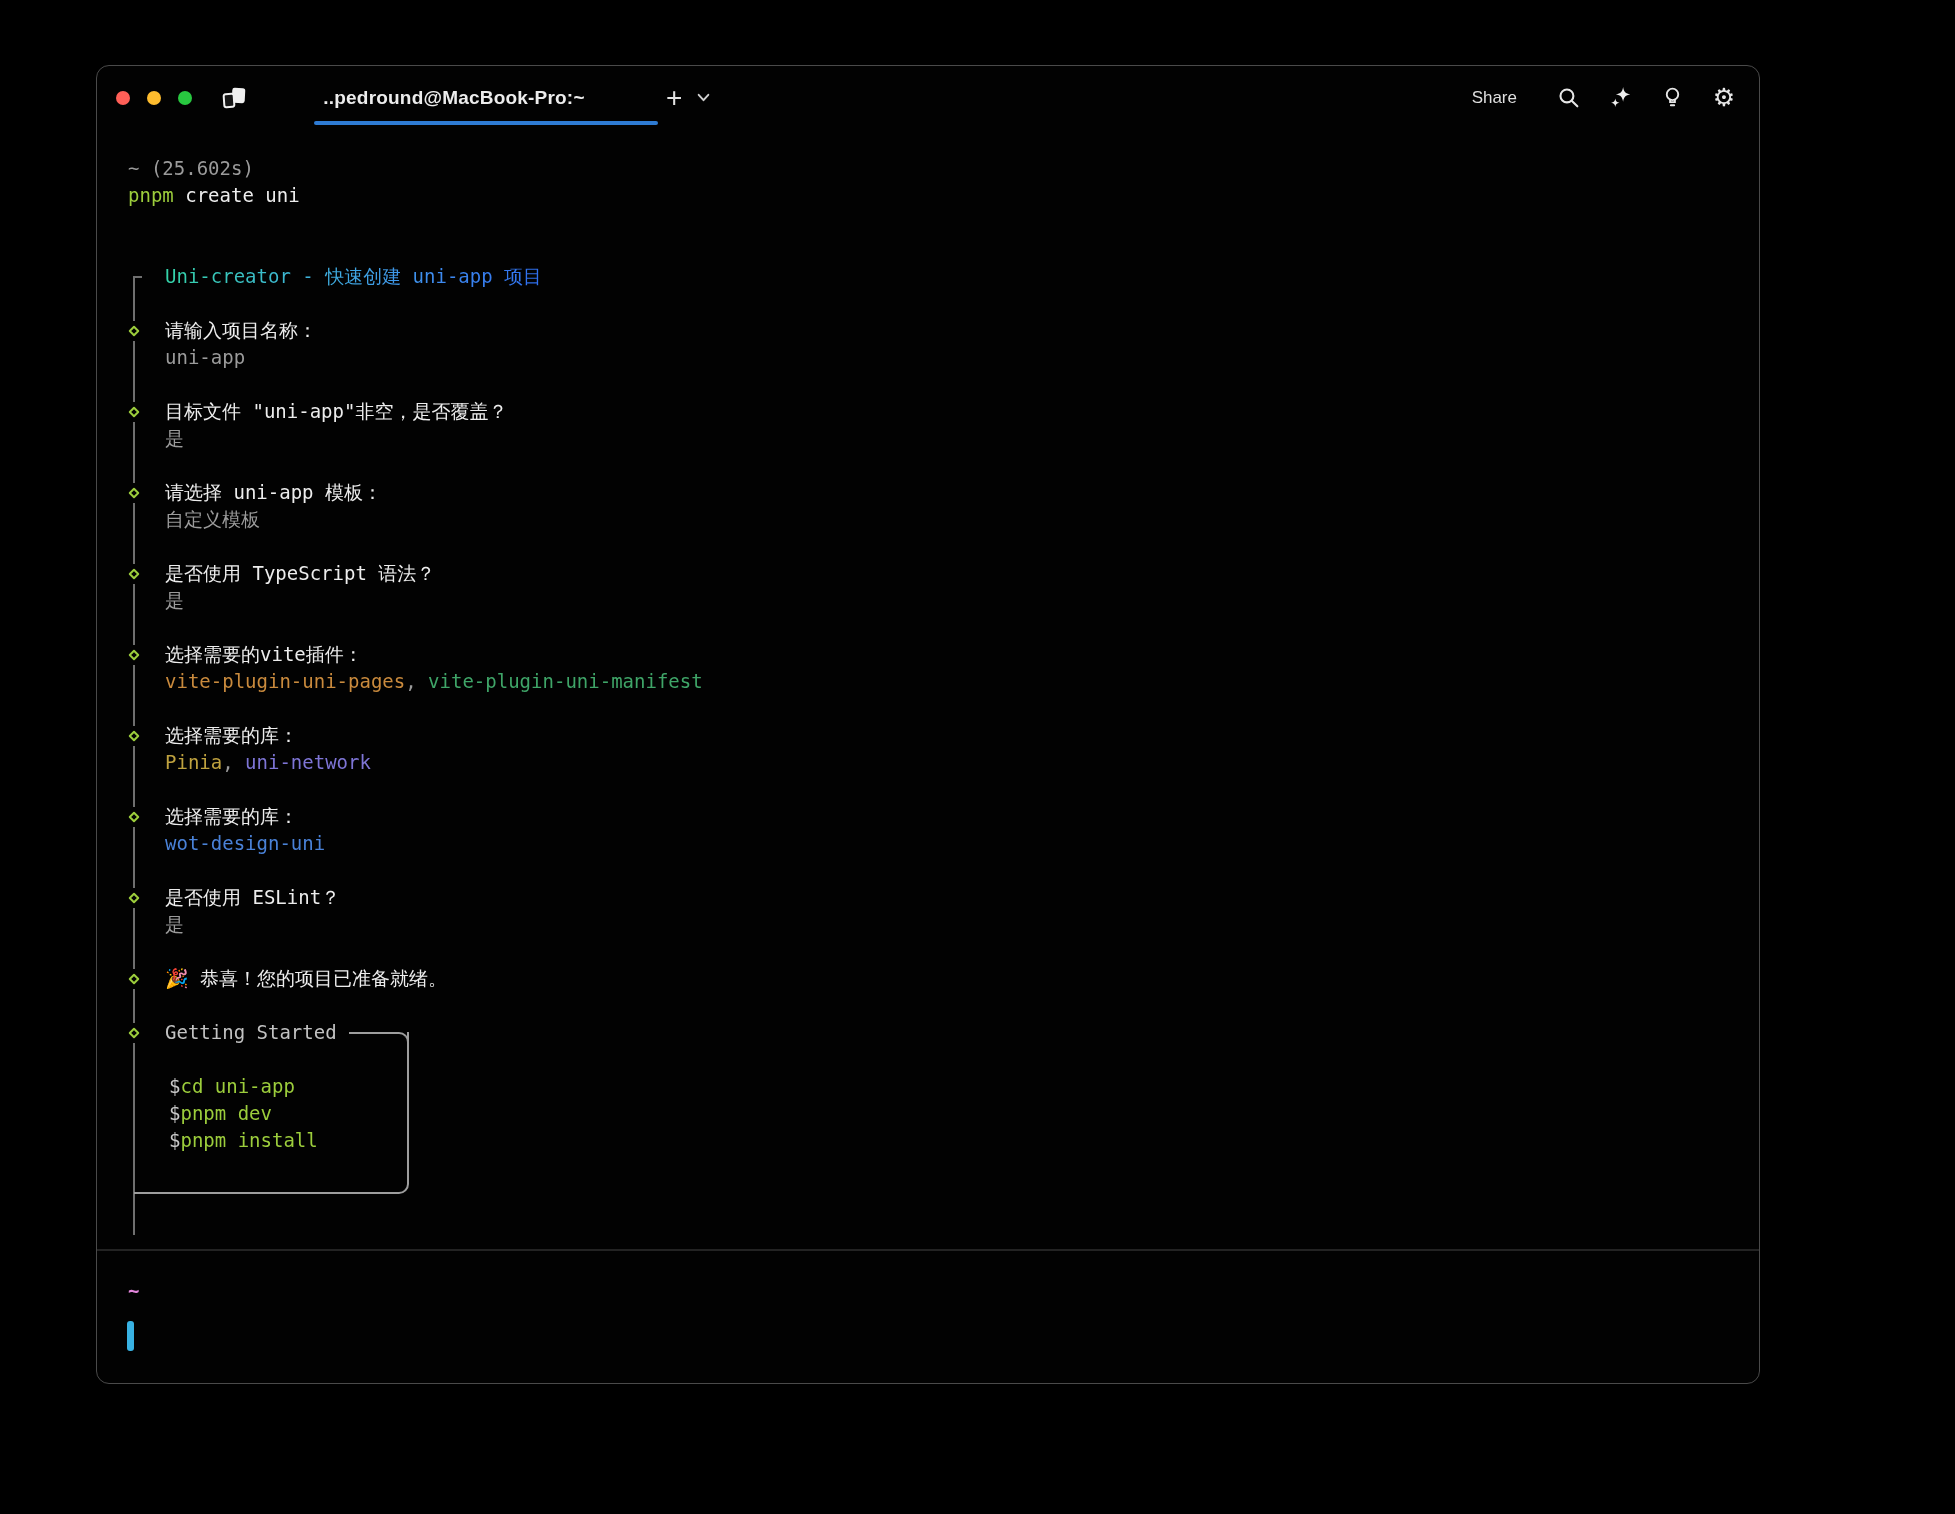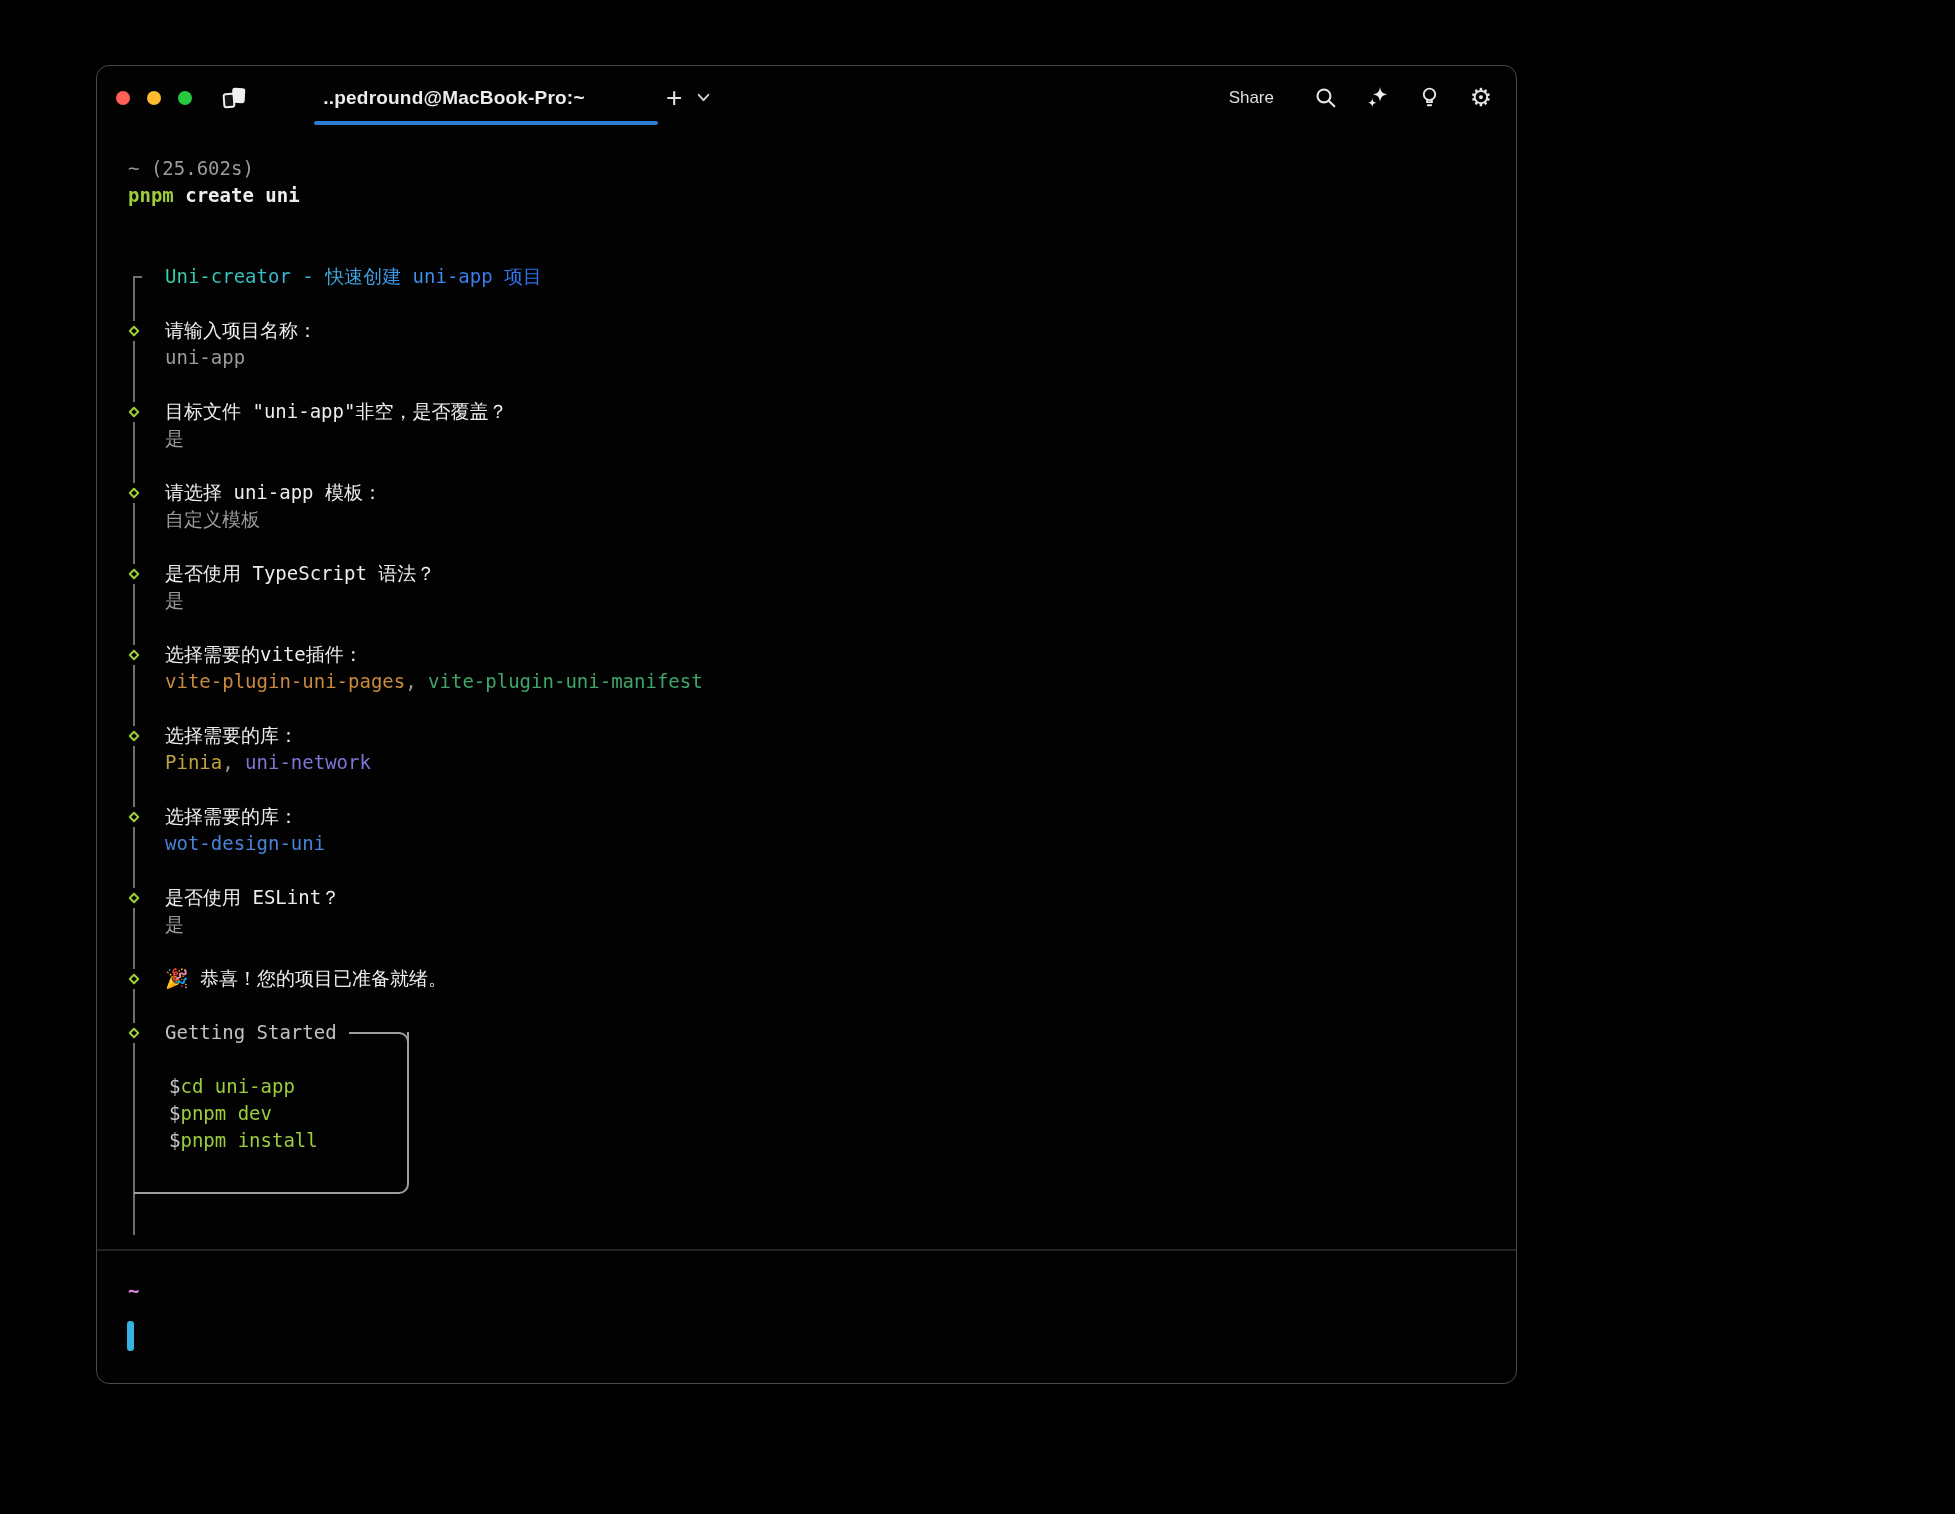--- a/index.html
+++ b/index.html
@@ -14,7 +14,7 @@
   html,body{width:1955px;height:1514px;background:#000;overflow:hidden}
   body{font-family:"DejaVu Sans Mono", monospace}
 
-  .window{position:absolute;left:96px;top:65px;width:1421px;height:1319px;
+  .window{position:absolute;left:96px;top:65px;width:1664px;height:1319px;
     background:var(--term-bg);border:1px solid #4a4a4a;border-radius:13px;
     overflow:hidden;display:flex;flex-direction:column}
 

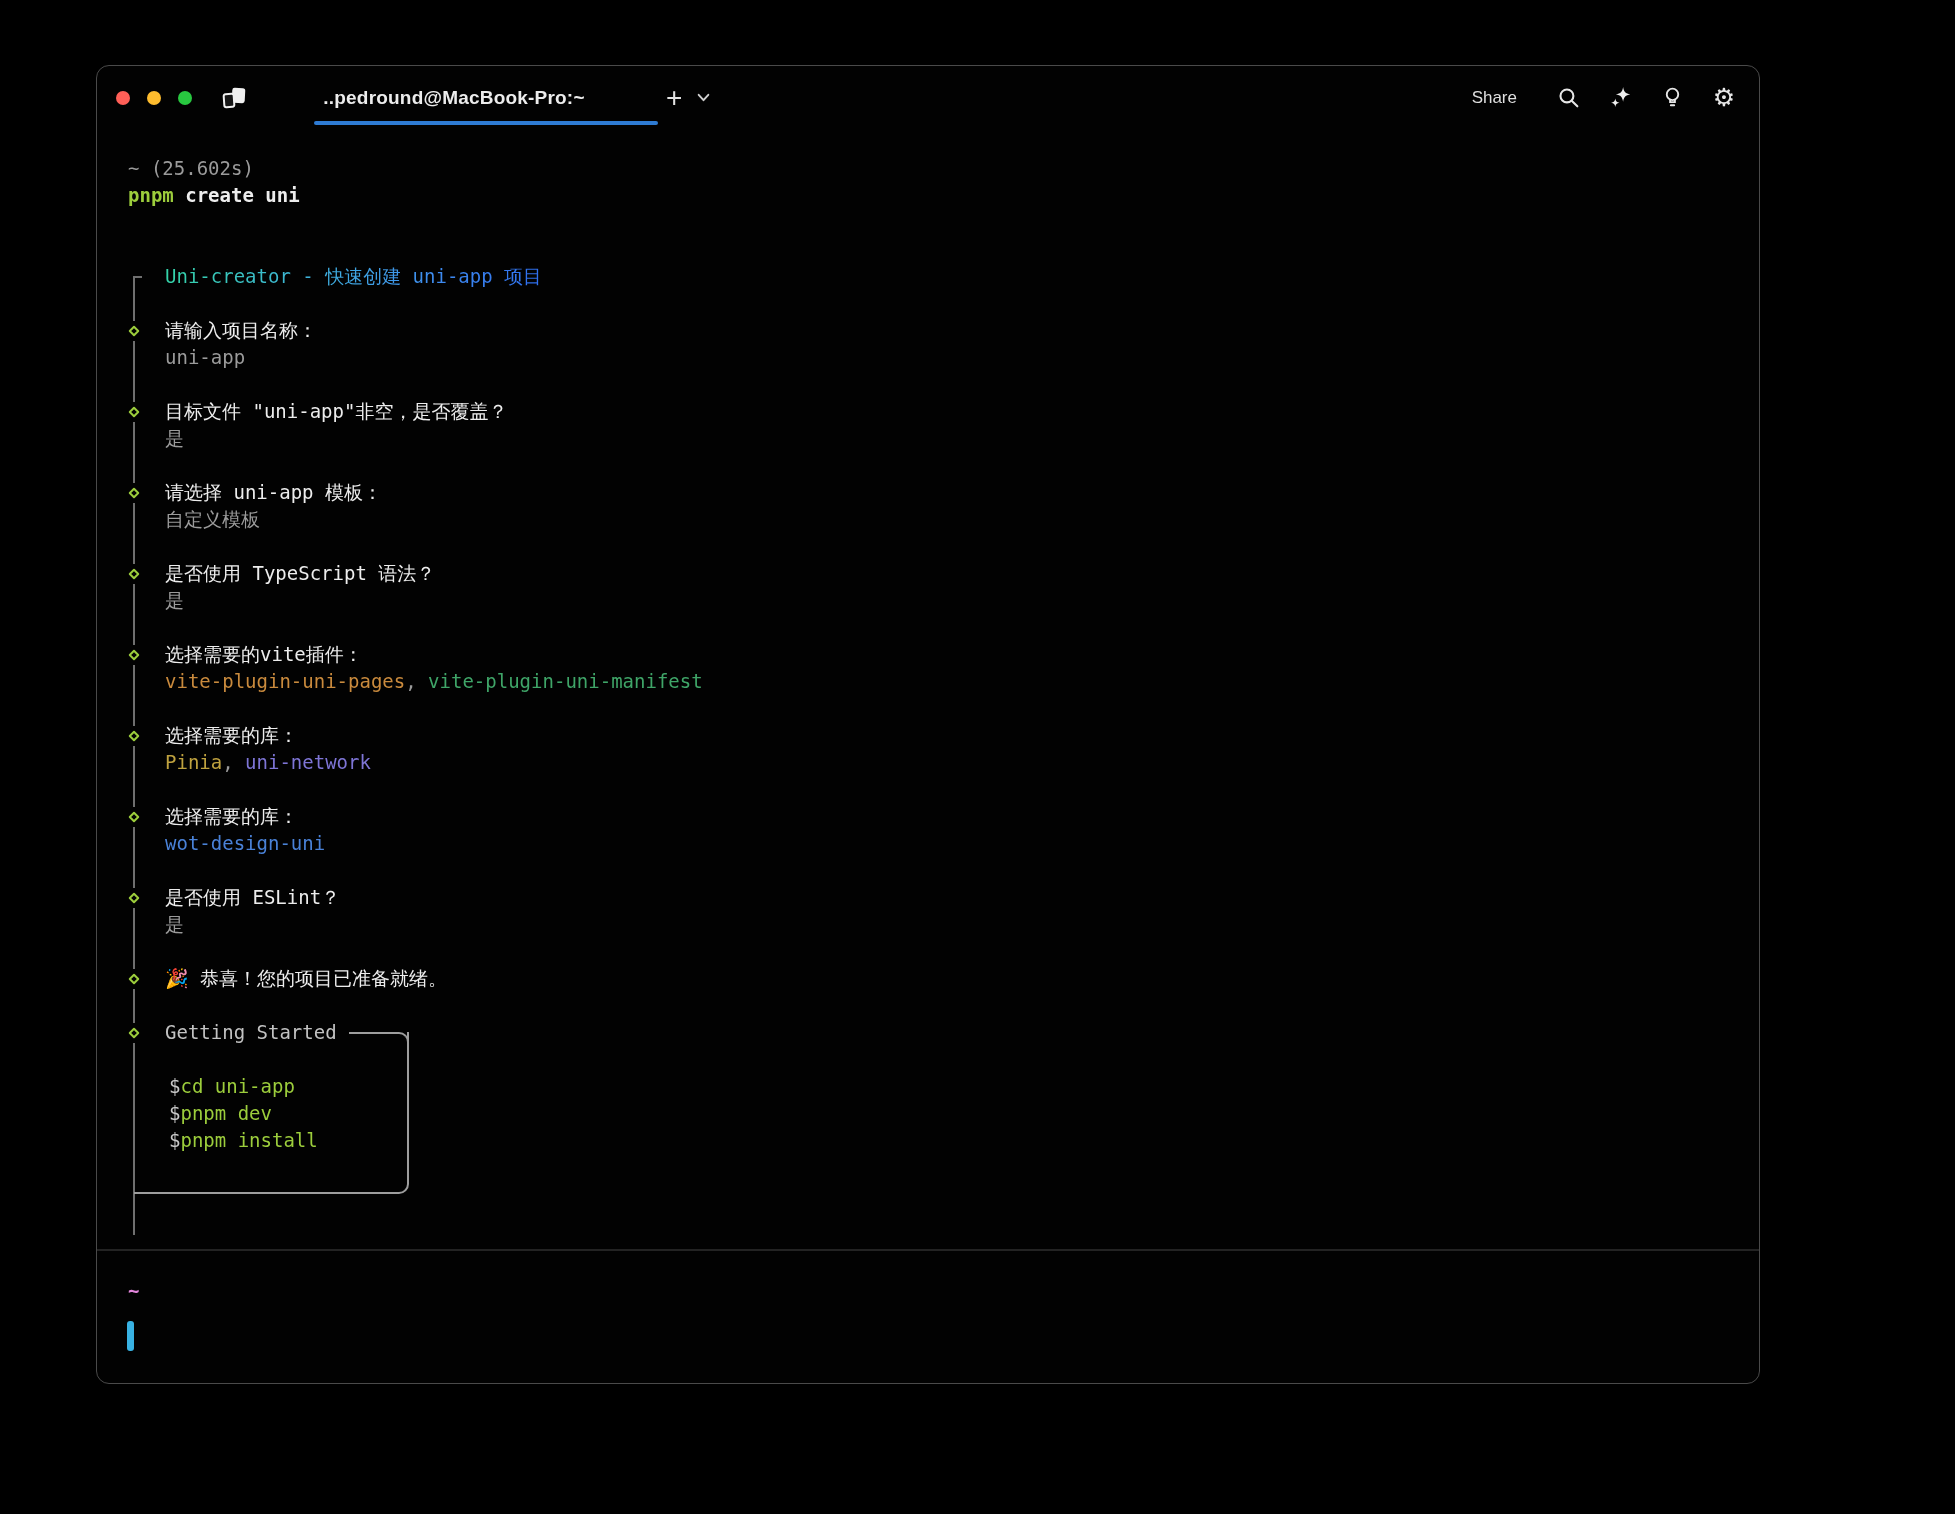--- a/index.html
+++ b/index.html
@@ -61,7 +61,7 @@
   .c-purple{color:var(--purple)} .c-blue{color:var(--blue)}
   .c-q{color:var(--bright);font-weight:400}
   .c-dollar{color:var(--dollar)}
-  .command-line{font-weight:700}
+  .command-line{font-weight:400}
   .cmd-text{}
   .gs-title{color:var(--gs-title);position:relative;z-index:2;background:var(--term-bg);
     display:inline-block;padding-right:12px}

